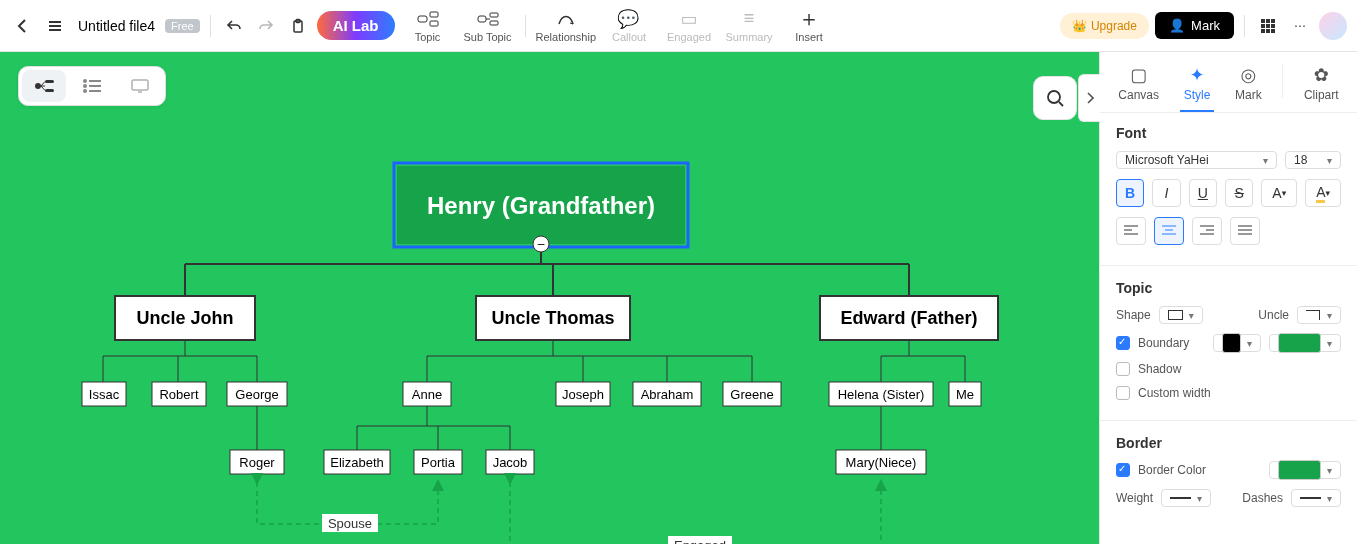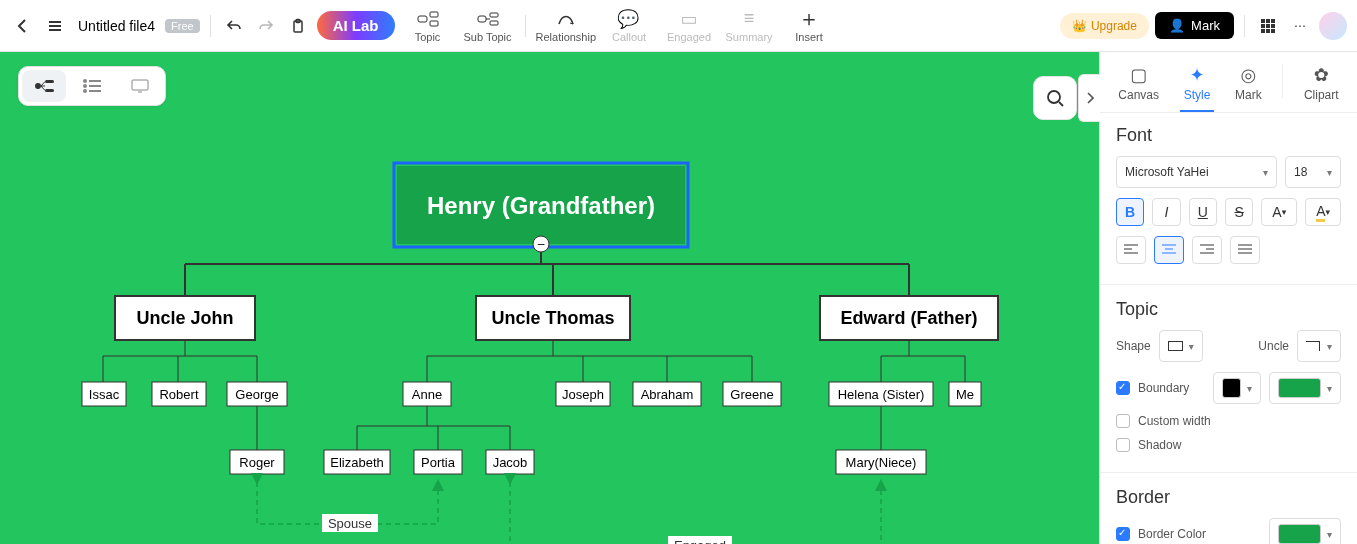--- a/index.html
+++ b/index.html
@@ -39,7 +39,7 @@
 .ptab .pi { font-size:18px; }
 .psep{ width:1px; height:34px; background:#eee; margin-top:4px;}
 .section { padding:12px 16px 4px; }
-.section h4 { font-size:18px; font-weight:400; margin-bottom:10px;}
+.section h4 { font-size:14px; font-weight:700; margin-bottom:10px;}
 .row { display:flex; align-items:center; gap:8px; margin-bottom:10px;}
 .sel { border:1px solid #ddd; border-radius:4px; height:32px; display:flex; align-items:center; padding:0 8px; font-size:12px; gap:6px; background:#fff;}
 .sel .caret{ margin-left:auto; font-size:10px; color:#777;}

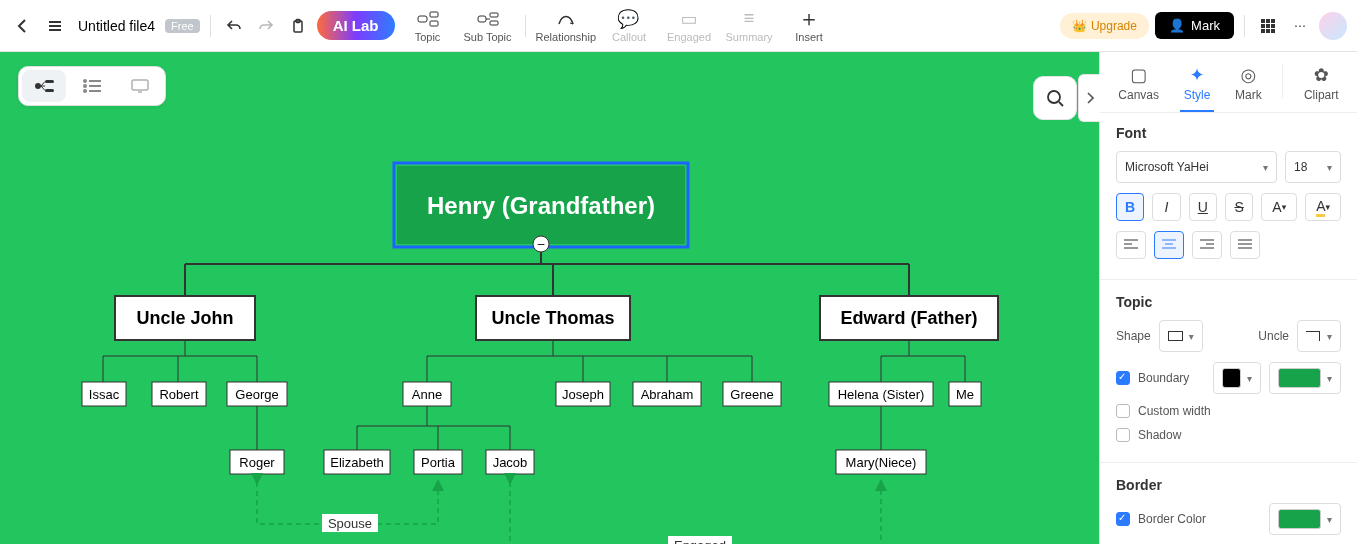--- a/index.html
+++ b/index.html
@@ -41,7 +41,7 @@
 .section { padding:12px 16px 4px; }
 .section h4 { font-size:14px; font-weight:700; margin-bottom:10px;}
 .row { display:flex; align-items:center; gap:8px; margin-bottom:10px;}
-.sel { border:1px solid #ddd; border-radius:4px; height:32px; display:flex; align-items:center; padding:0 8px; font-size:12px; gap:6px; background:#fff;}
+.sel { border:1px solid #ddd; border-radius:4px; height:18px; display:flex; align-items:center; padding:0 8px; font-size:12px; gap:6px; background:#fff;}
 .sel .caret{ margin-left:auto; font-size:10px; color:#777;}
 .fmt-btn{ width:30px; height:28px; border:1px solid #ddd; border-radius:4px; display:flex; align-items:center; justify-content:center; cursor:pointer; font-size:14px; background:#fff;}
 .fmt-btn.active{ border-color:#2a7bff; color:#2a7bff; background:#eef4ff;}

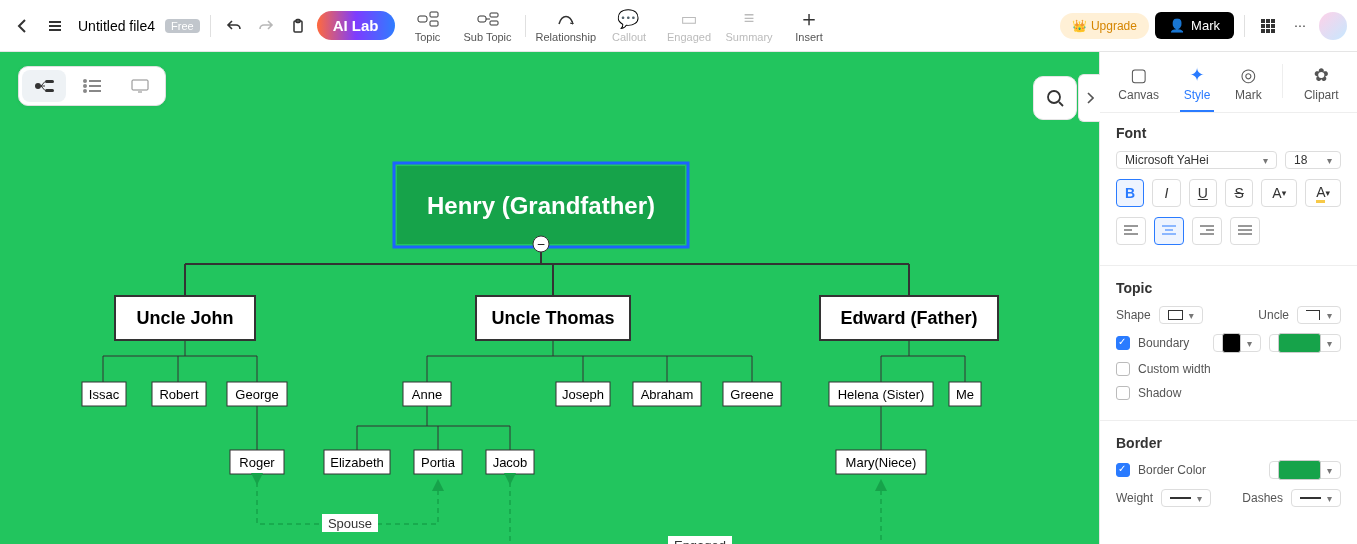--- a/index.html
+++ b/index.html
@@ -379,11 +379,11 @@
       </div>
       <div class="row">
           <span class="checkbox"></span>
+          <span class="lbl-sm">Shadow</span>
+        </div>
+      <div class="row">
+          <span class="checkbox"></span>
           <span class="lbl-sm">Custom width</span>
-        </div>
-      <div class="row">
-          <span class="checkbox"></span>
-          <span class="lbl-sm">Shadow</span>
         </div>
     </div>
     <div class="divider"></div>

